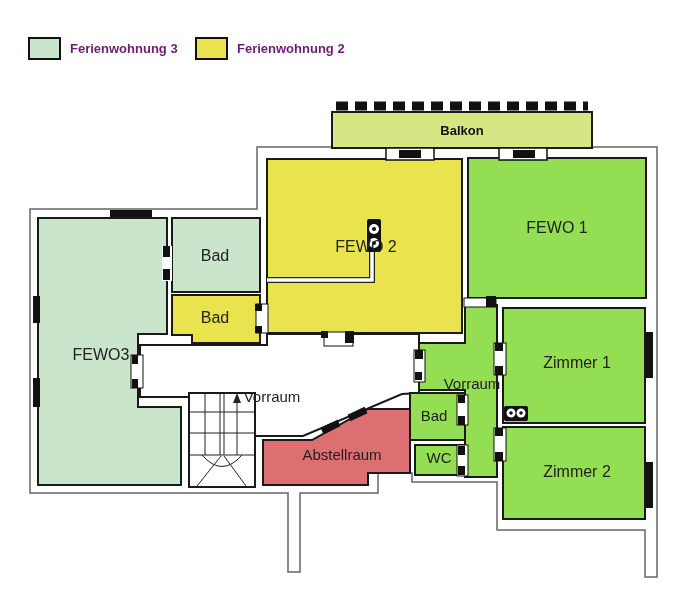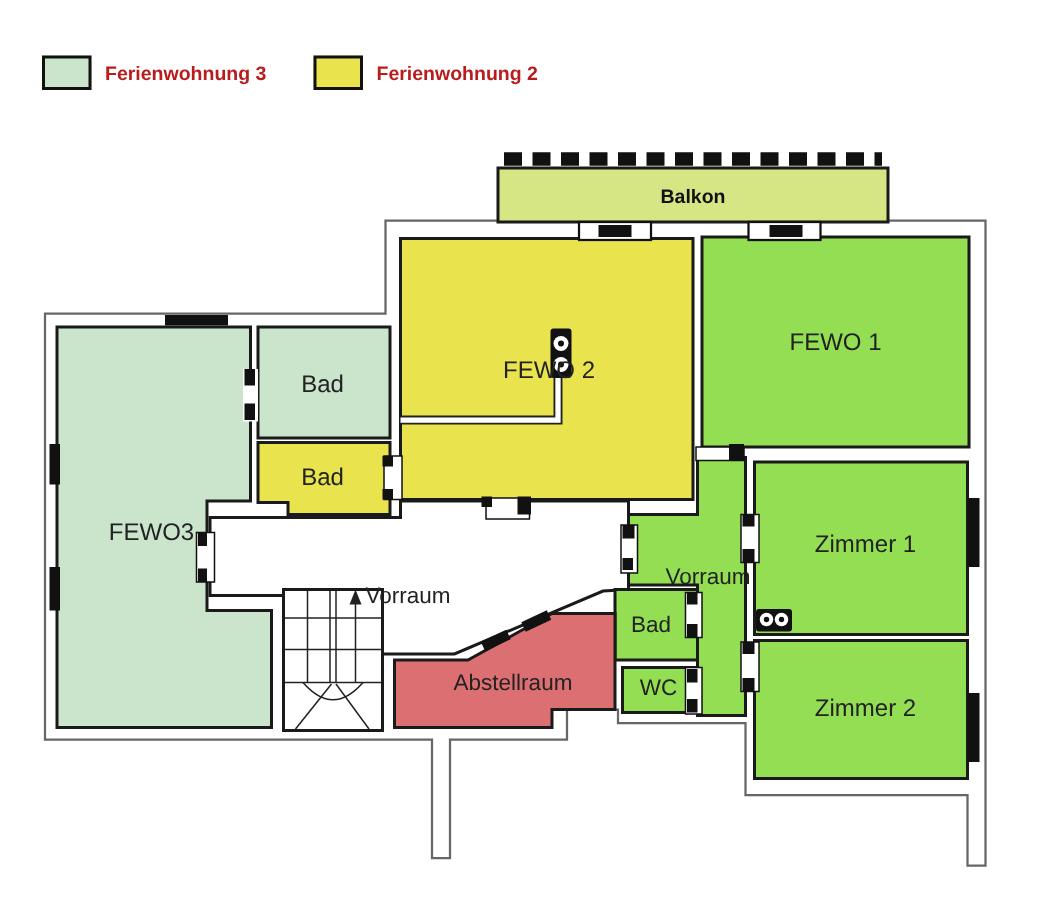--- a/index.html
+++ b/index.html
@@ -8,7 +8,7 @@
   #plan-svg{position:absolute;left:0;top:0;}
   .legend-item{position:absolute;top:34px;display:flex;align-items:center;height:28px;}
   .swatch{width:33px;height:23px;border:2px solid #111;box-sizing:border-box;}
-  .legend-label{margin-left:9px;font-size:13px;font-weight:bold;color:#b91c1c;white-space:nowrap;}
+  .legend-label{margin-left:9px;font-size:13px;font-weight:bold;color:#701a75;white-space:nowrap;}
   .room-label{font-size:15px;fill:#222;text-anchor:middle;}
   .room-label.lg{font-size:16px;}
   .room-label.bold{font-weight:bold;font-size:13px;fill:#111;}

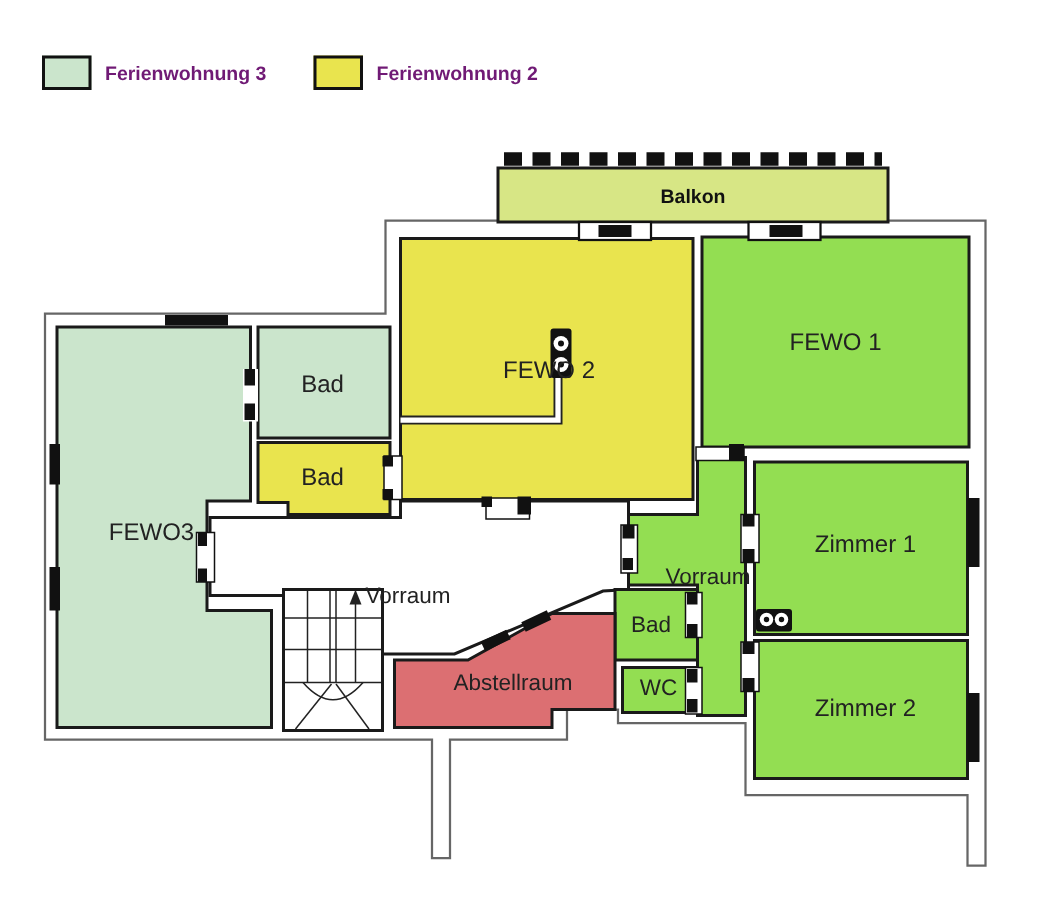--- a/index.html
+++ b/index.html
@@ -25,7 +25,7 @@
     <div class="swatch" style="background: rgb(203, 229, 204);"></div>
     <span class="legend-label">Ferienwohnung 3</span>
   </div>
-  <div class="legend-item" style="left:209px">
+  <div class="legend-item" style="left:195px">
     <div class="swatch" style="background: rgb(233, 228, 78);"></div>
     <span class="legend-label">Ferienwohnung 2</span>
   </div>

